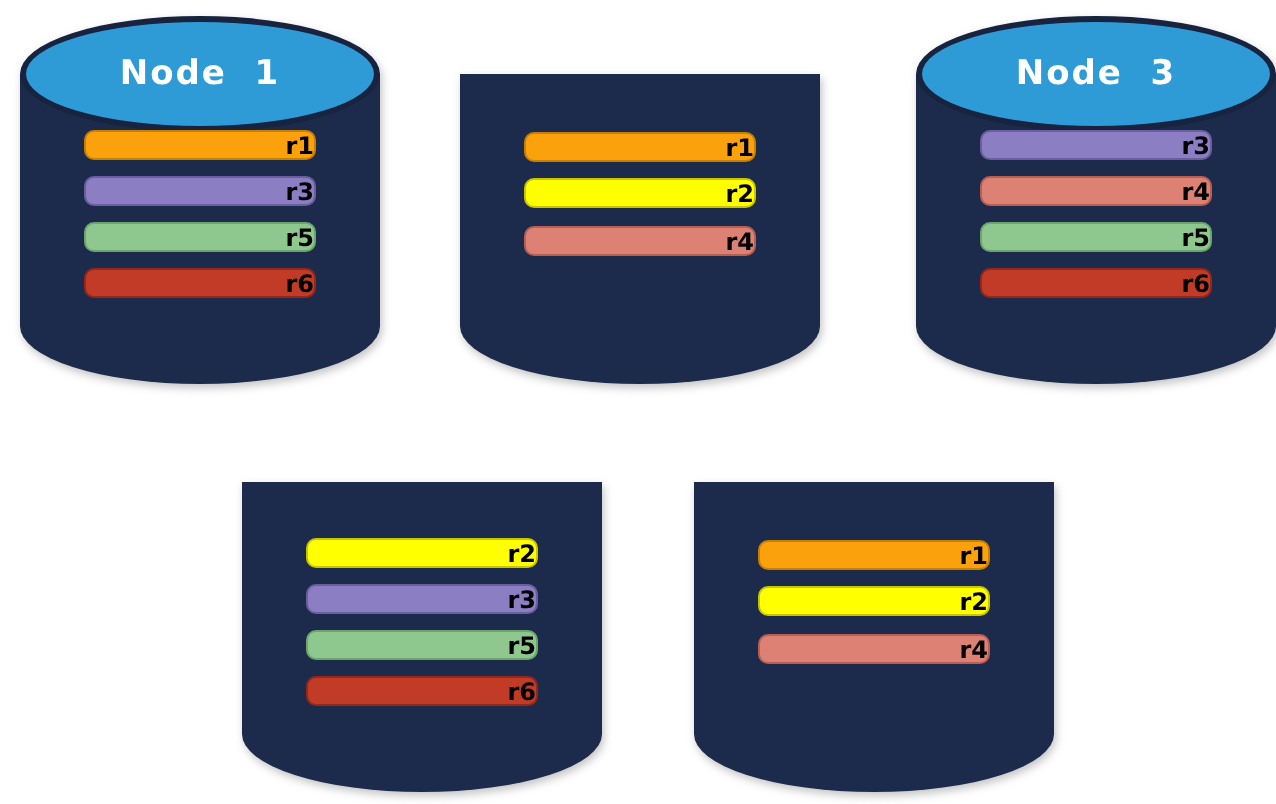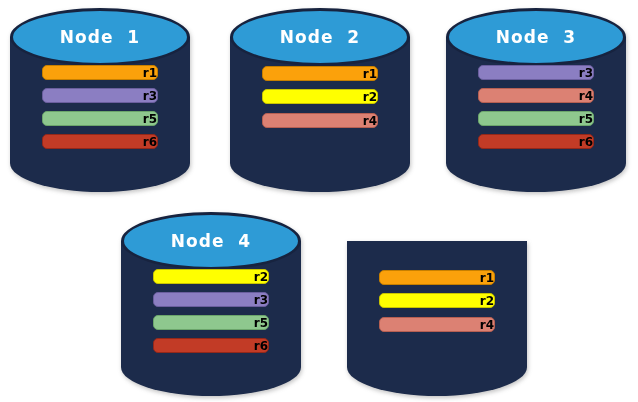--- a/index.html
+++ b/index.html
@@ -81,9 +81,6 @@
     </div>
     <div class="cyl pos-1">
       <div class="cyl-body" style="background: rgb(28, 43, 75);"></div>
-      <div class="cyl-top" style="background: rgb(46, 155, 214); border-color: rgb(23, 35, 63);">
-        <span class="node-label">Node  2</span>
-      </div>
       <div class="bar" style="top: 58px; background: rgb(251, 161, 11); border-color: rgb(199, 127, 0);">
         <span class="bar-label">r1</span>
       </div>

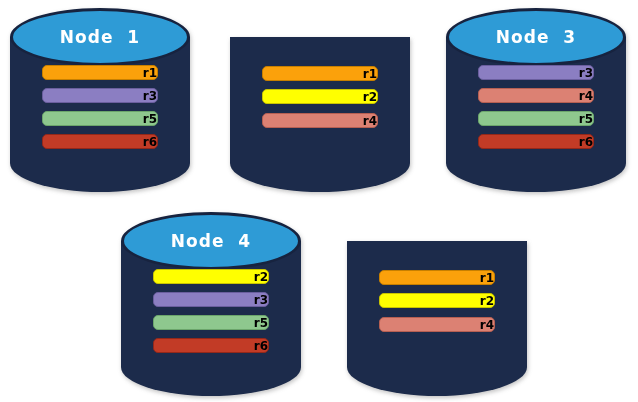--- a/index.html
+++ b/index.html
@@ -18,7 +18,7 @@
   
   .pos-0{left:10px;top:8px;}
   .pos-1{left:230px;top:8px;}
-  .pos-2{left:446px;top:8px;}
+  .pos-2{left:458px;top:8px;}
   .pos-3{left:121px;top:212px;}
   .pos-4{left:347px;top:212px;}
 

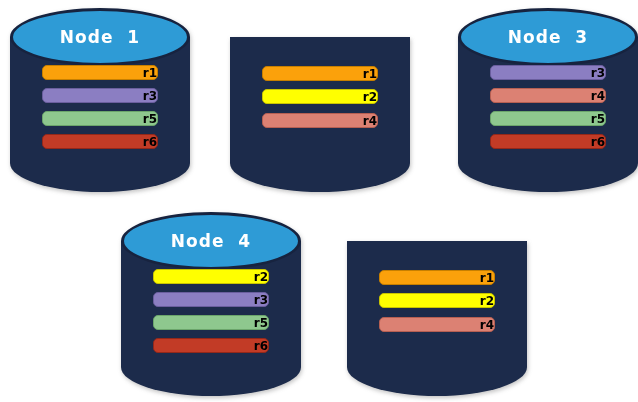--- a/index.html
+++ b/index.html
@@ -111,9 +111,6 @@
     </div>
     <div class="cyl pos-3">
       <div class="cyl-body" style="background: rgb(28, 43, 75);"></div>
-      <div class="cyl-top" style="background: rgb(46, 155, 214); border-color: rgb(23, 35, 63);">
-        <span class="node-label">Node  4</span>
-      </div>
       <div class="bar" style="top: 57px; background: rgb(255, 255, 0); border-color: rgb(201, 196, 0);">
         <span class="bar-label">r2</span>
       </div>

